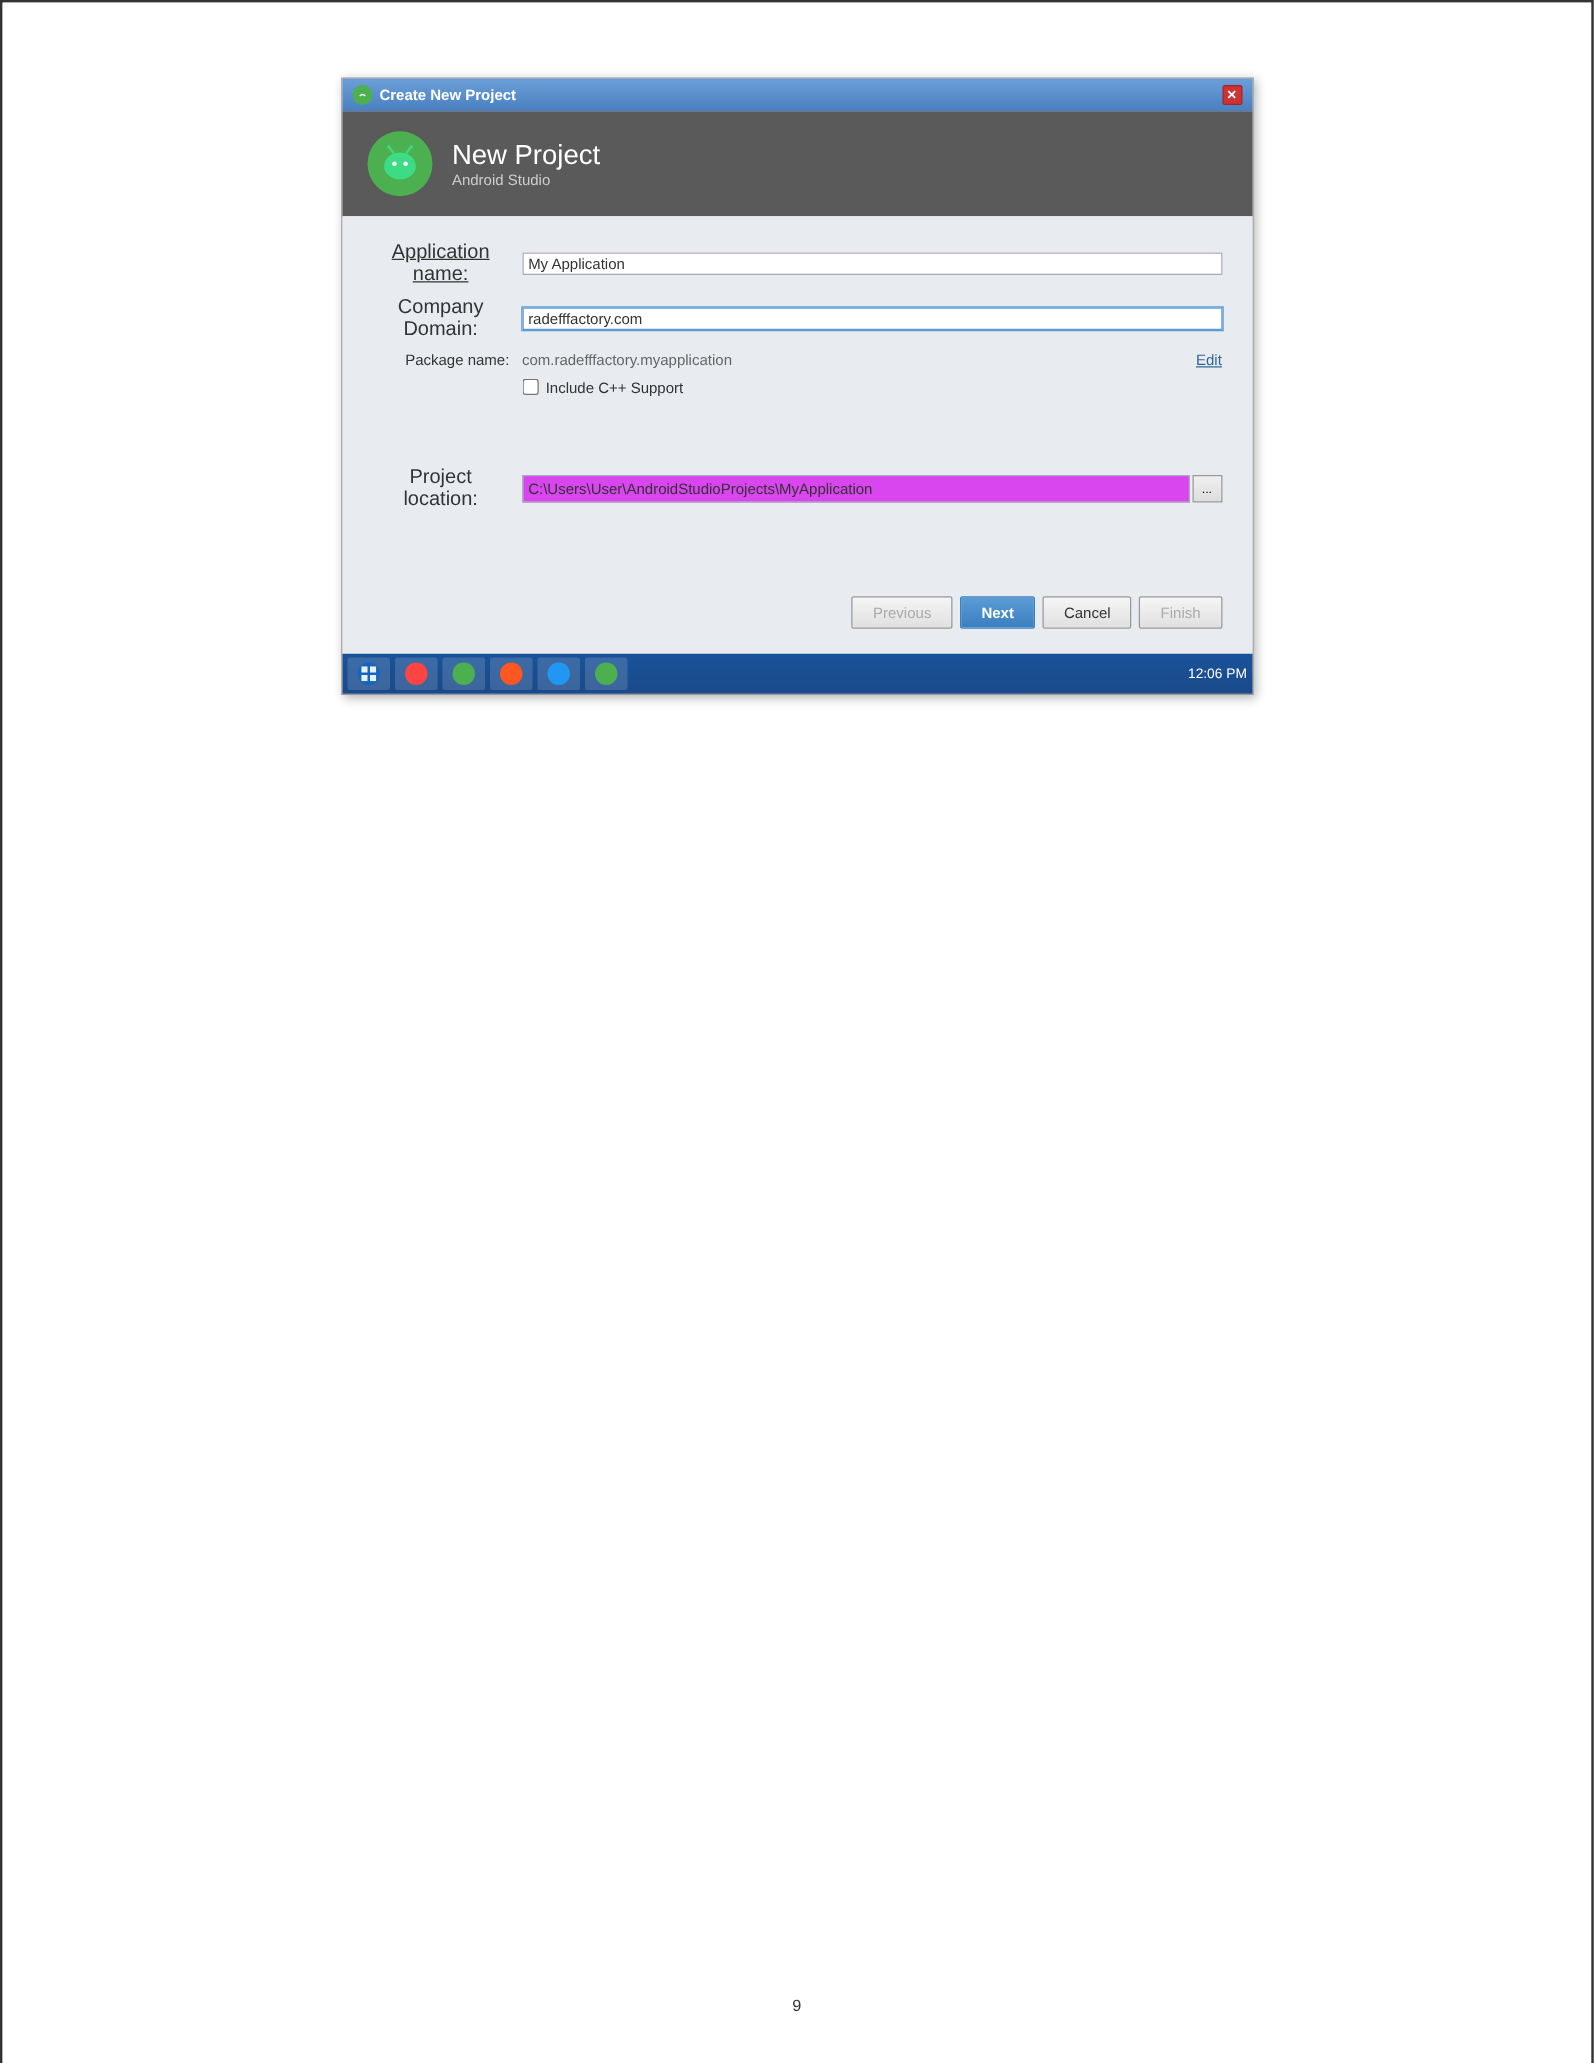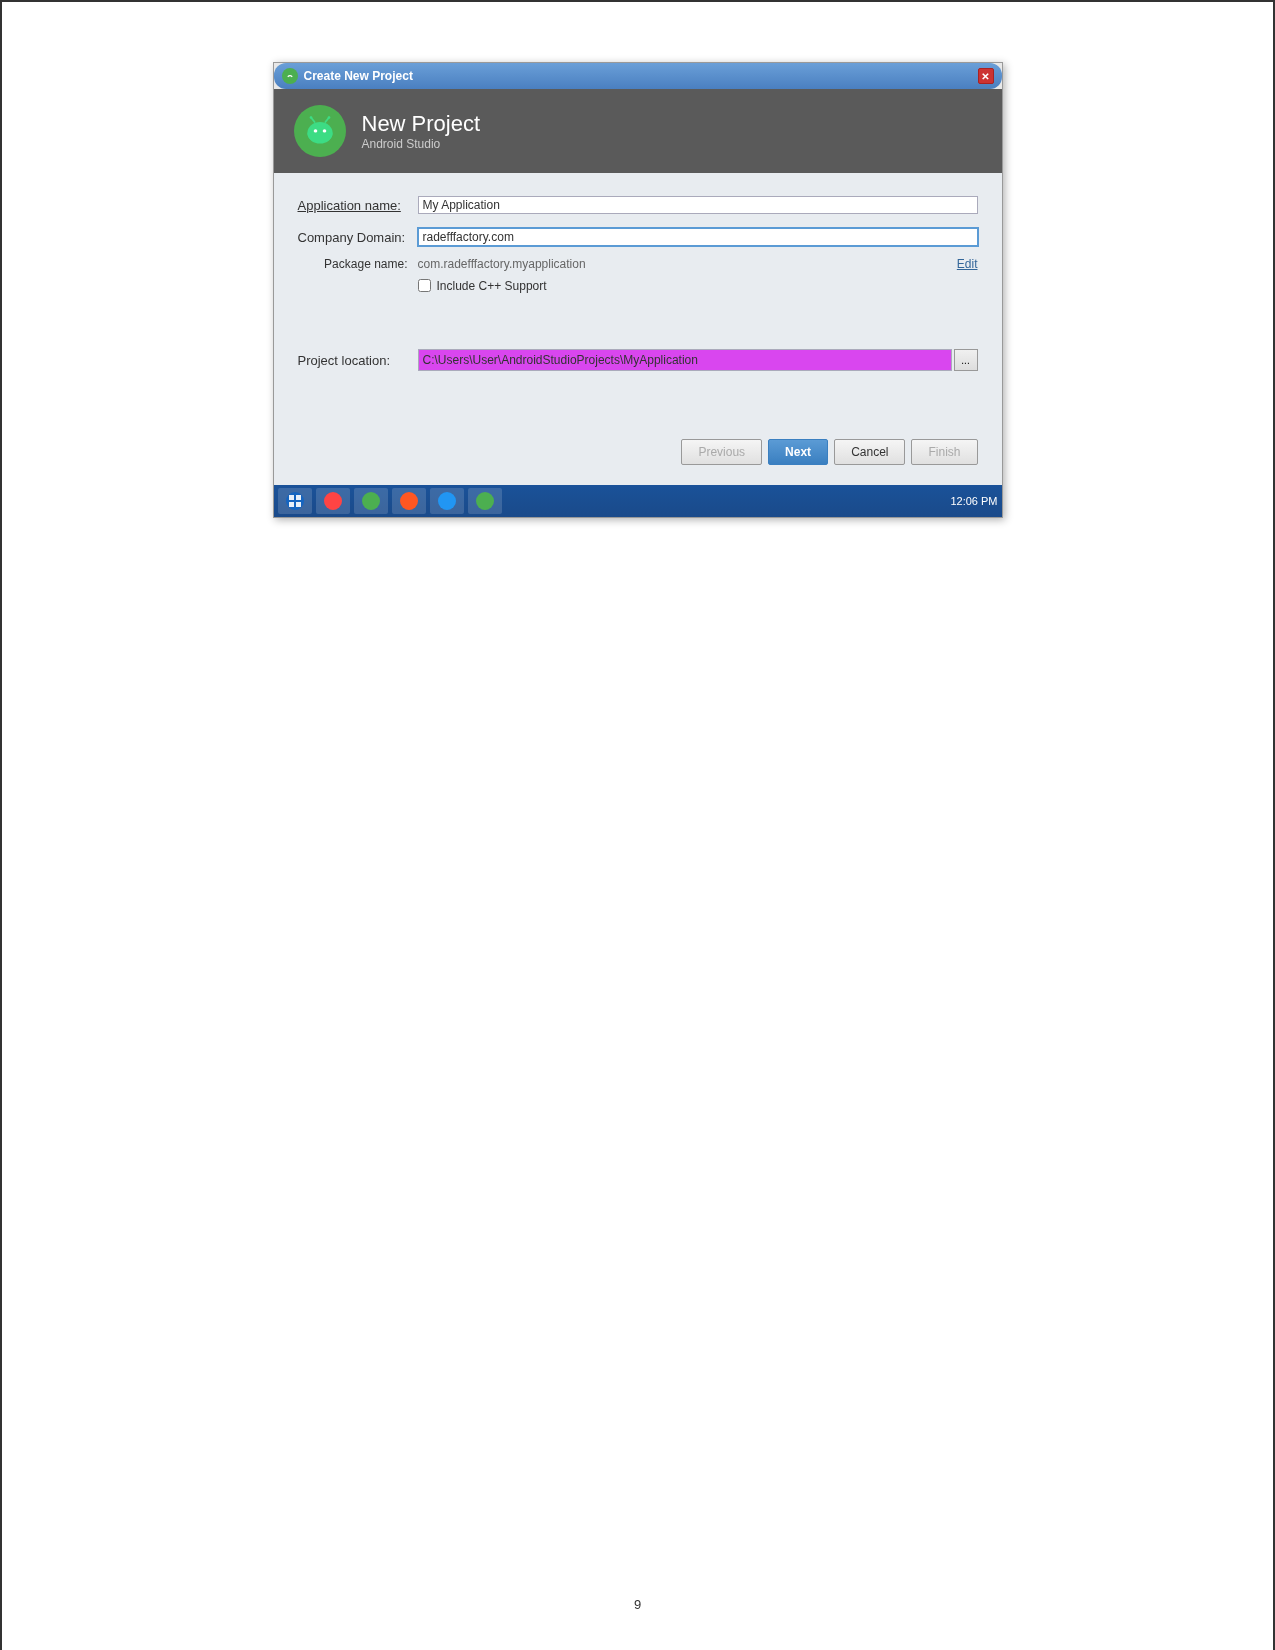--- a/index.html
+++ b/index.html
@@ -38,7 +38,6 @@
       align-items: center;
       justify-content: space-between;
       height: 26px;
-      border-radius: 12px;
     }
     .title-bar-left {
       display: flex;

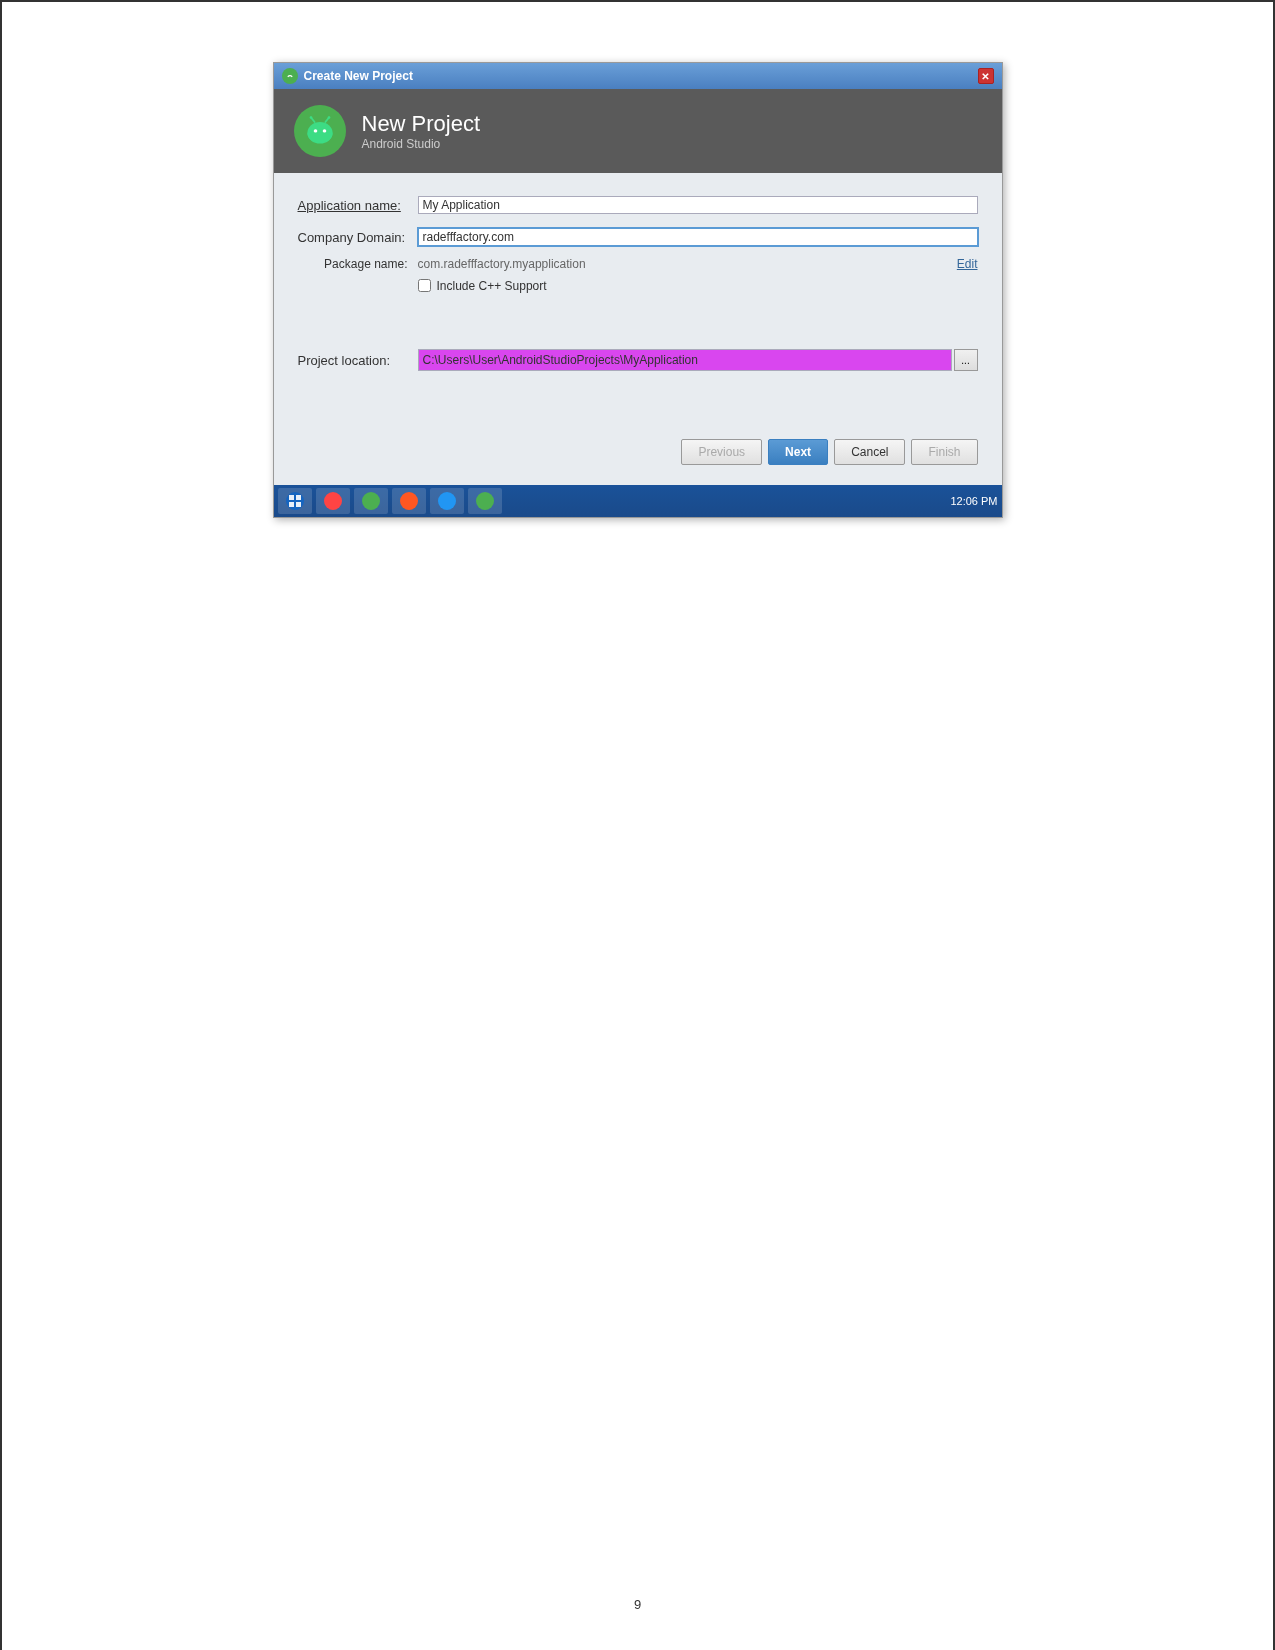--- a/index.html
+++ b/index.html
@@ -131,9 +131,9 @@
     }
     .form-label {
       width: 120px;
-      text-align: left;
+      text-align: center;
       padding-right: 10px;
-      font-size: 13px;
+      font-size: 16px;
       color: #333;
       flex-shrink: 0;
     }

